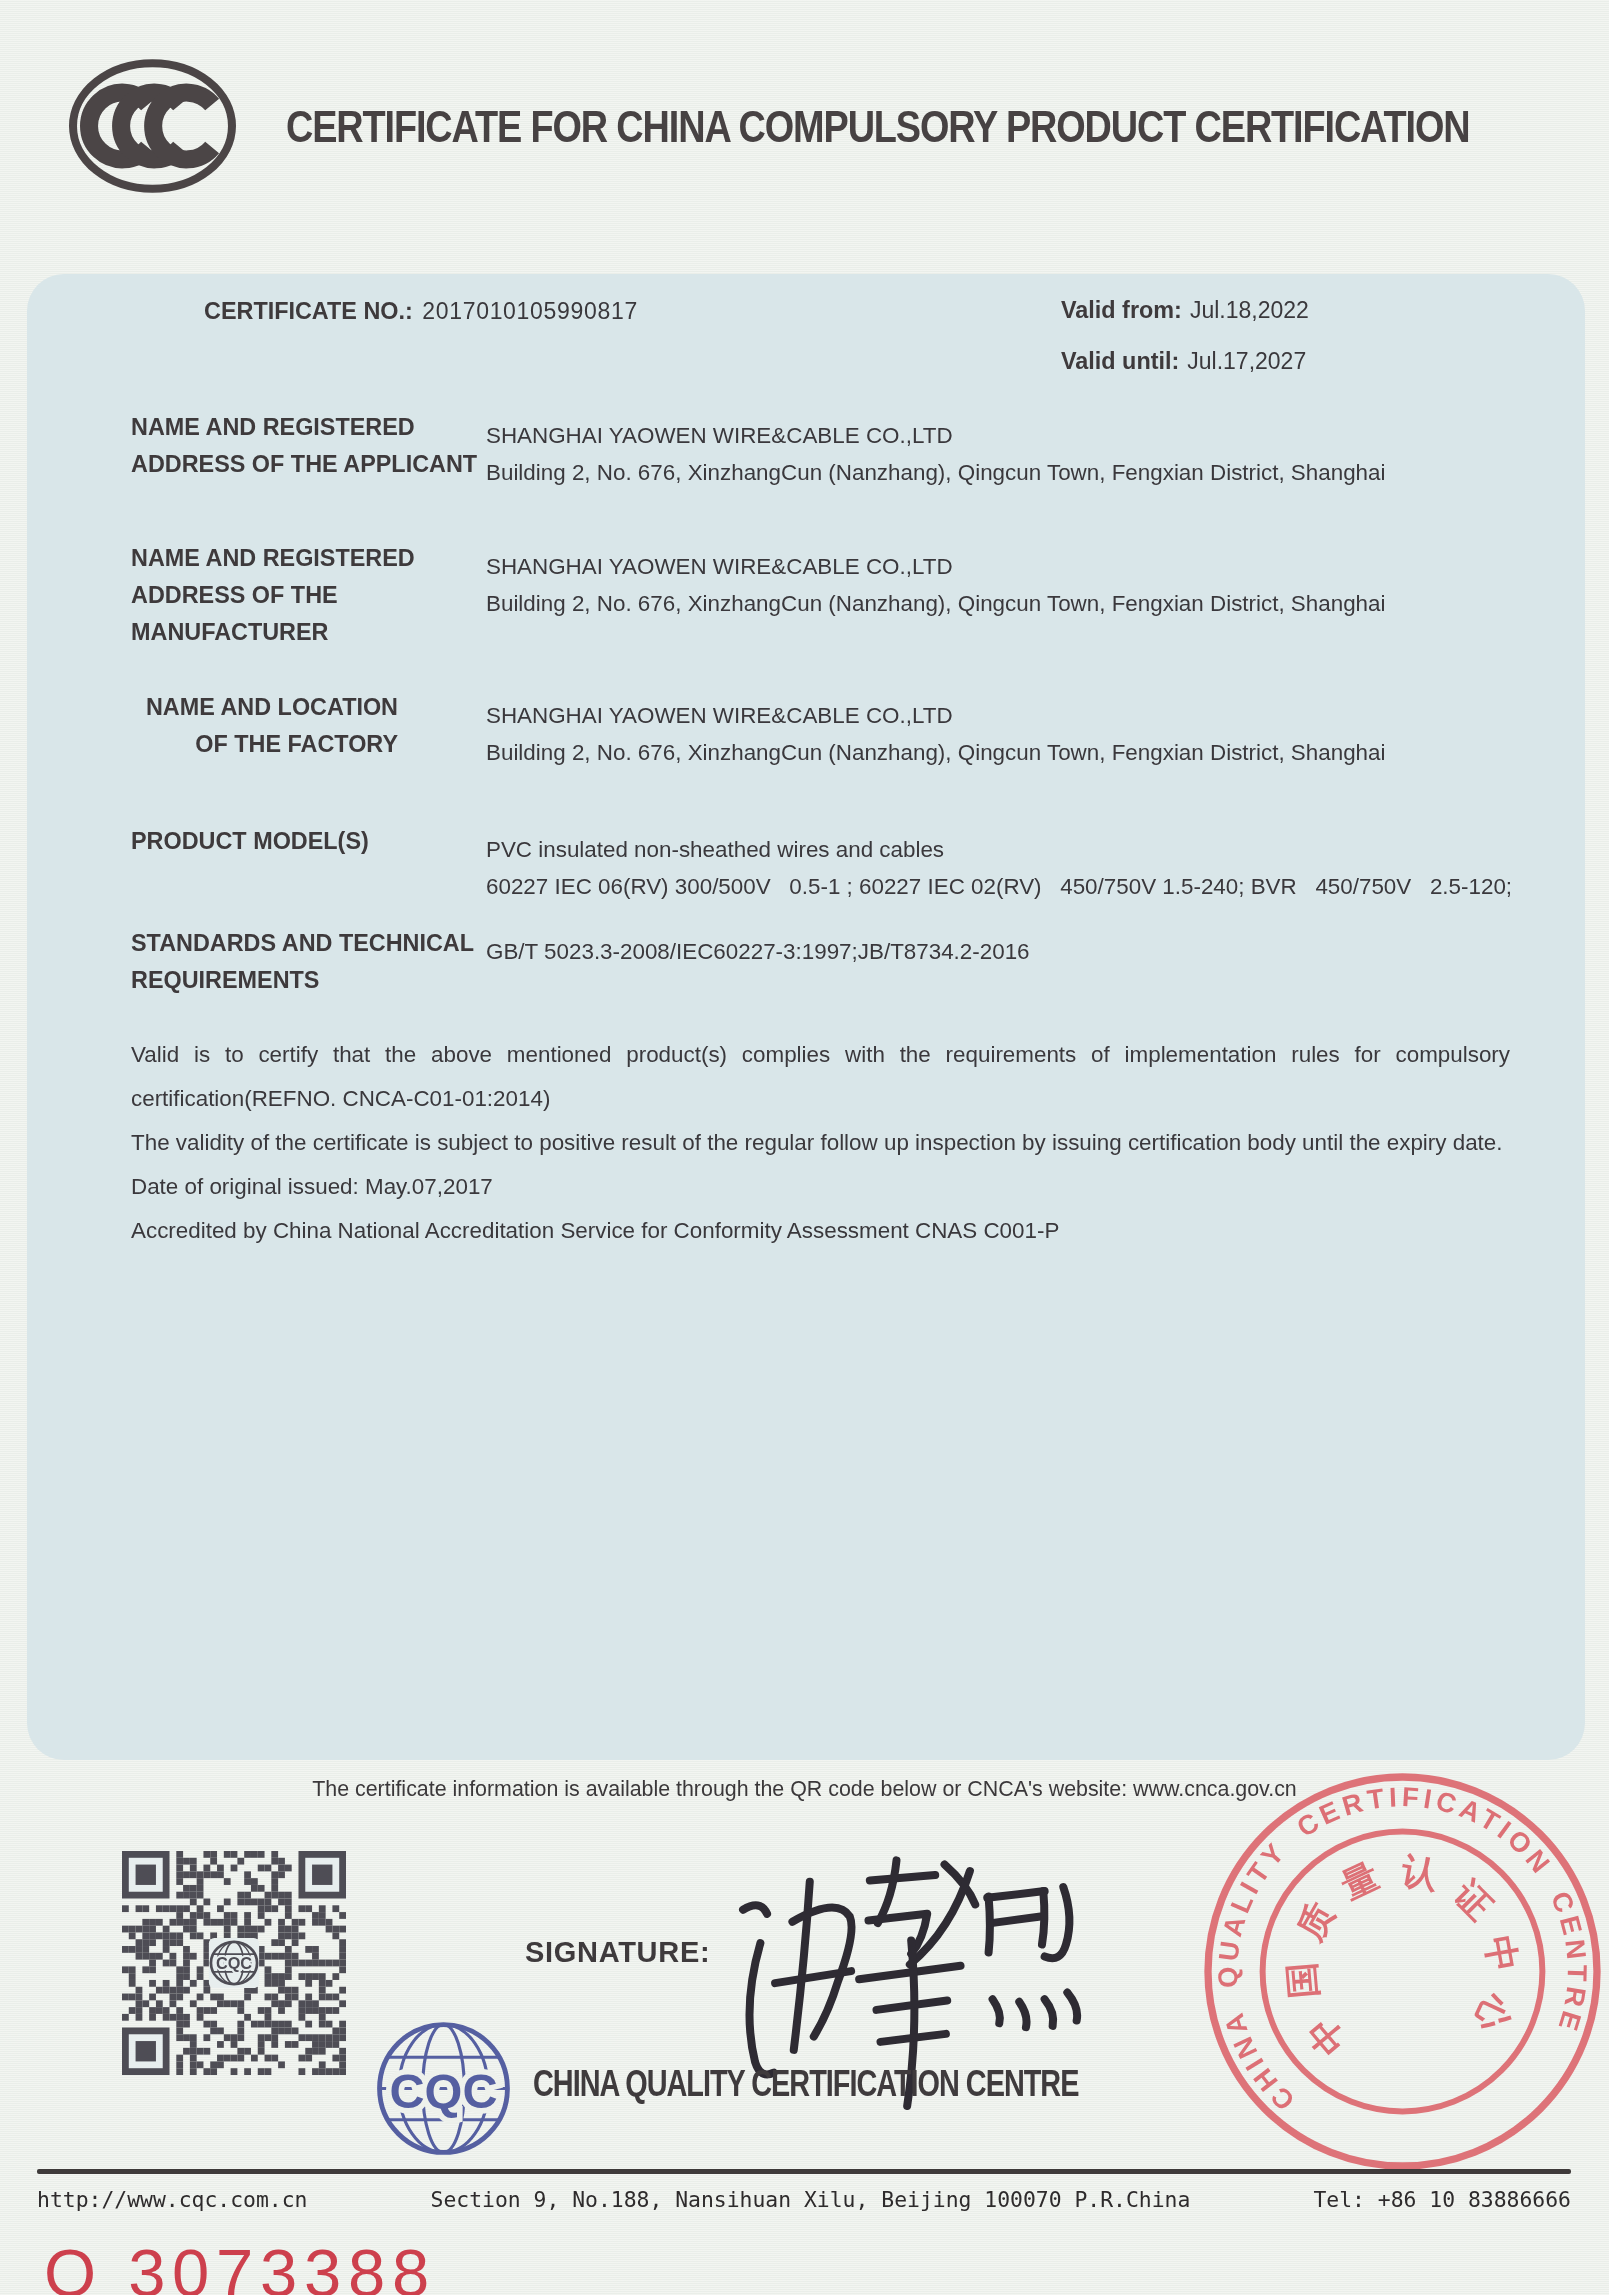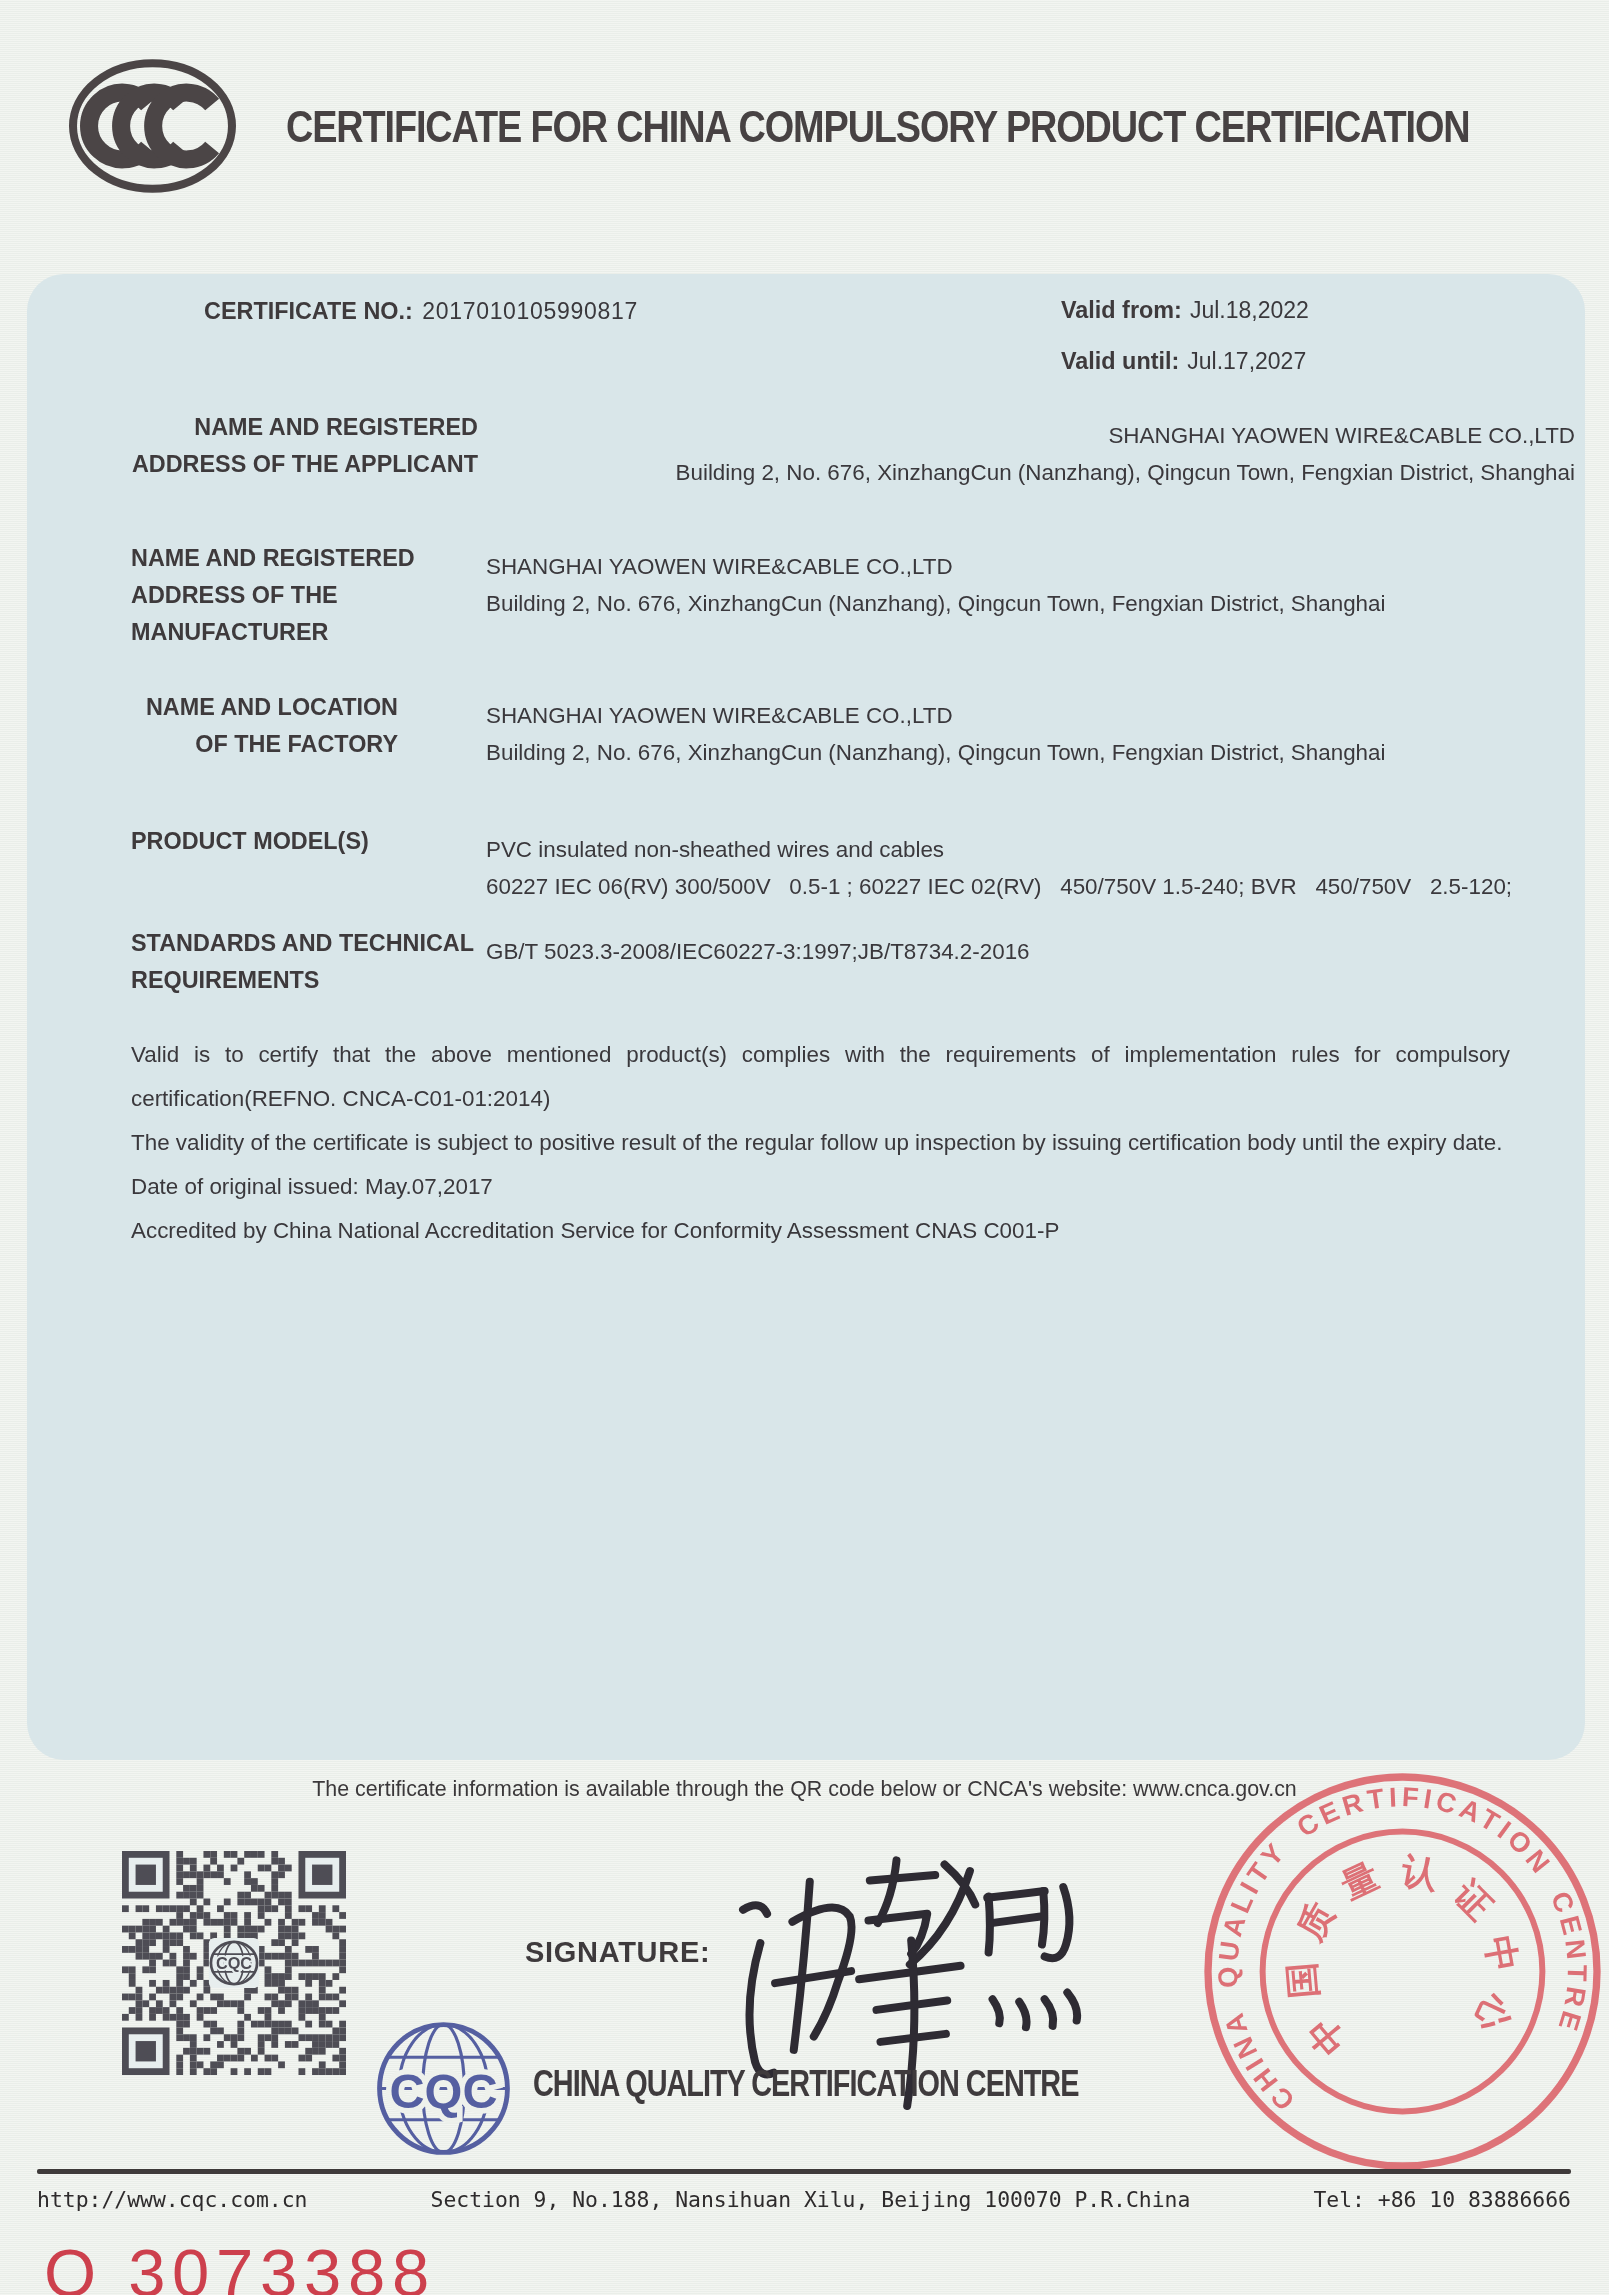--- a/index.html
+++ b/index.html
@@ -33,7 +33,7 @@
   .section .value{width:1089px;padding-top:8px;font-size:22.4px;
                   line-height:1.66;color:#3a383c;}
   .val-line{white-space:pre-wrap;}
-  .s0{top:409px;text-align:right;} .s1{top:540px;} .s2{top:689px;} .s3{top:823px;} .s4{top:925px;}
+  .s0{top:409px;} .s1{top:540px;} .s2{top:689px;} .s3{top:823px;} .s4{top:925px;}
   
   .statements{position:absolute;left:131px;top:1033px;width:1379px;
               font-size:22.4px;line-height:44px;color:#3a383c;}

